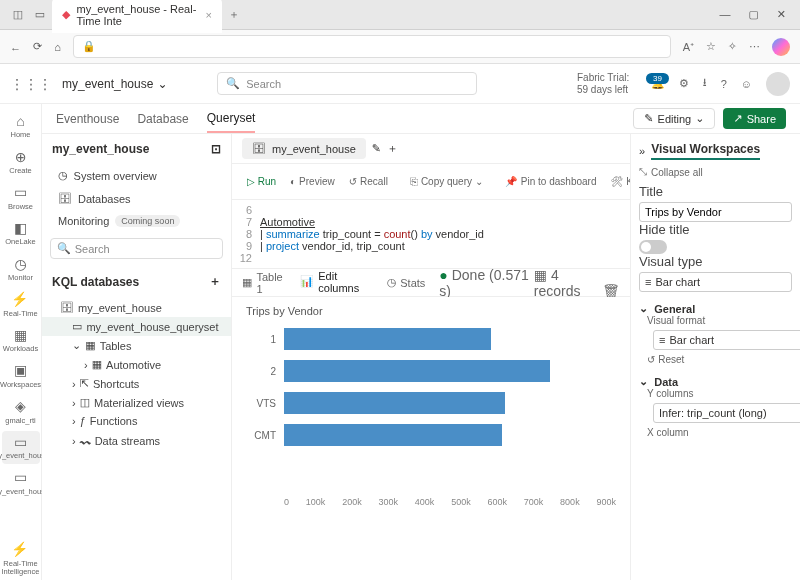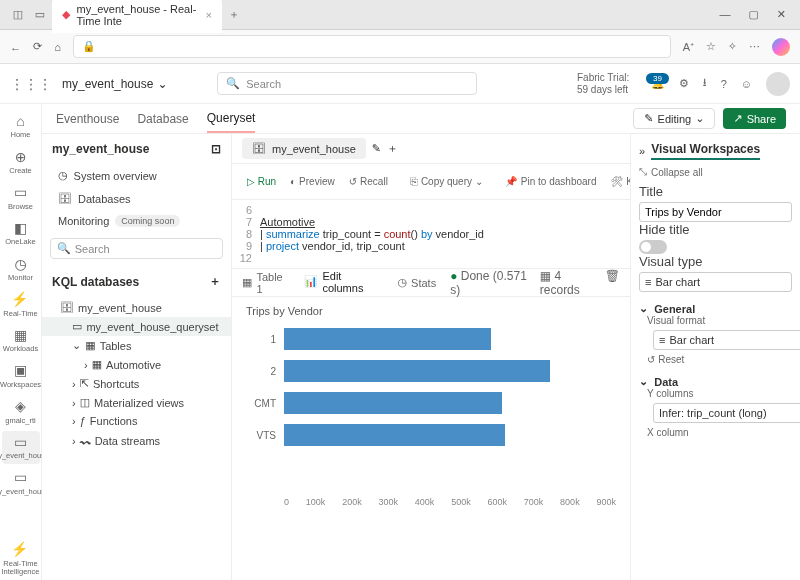--- a/index.html
+++ b/index.html
@@ -63,7 +63,7 @@
 .result-tabs{height:28px;display:flex;align-items:center;padding:0 10px;gap:14px;background:#fff;border-bottom:1px solid #eee;font-size:11px}
 .rtab{display:flex;align-items:center;gap:4px;color:#666;cursor:pointer;padding:5px 0}
 .rtab.active{color:#222;border-bottom:2px solid #117865}
-.rstatus{margin-left:auto;display:flex;gap:2px;align-items:flex-start;color:#666;font-size:12px}
+.rstatus{margin-left:auto;display:flex;gap:2px;align-items:flex-end;color:#666;font-size:14px}
 .chart-area{flex:1;background:#fff;padding:8px 14px;overflow:hidden}
 .chart-title{font-size:11px;color:#555;margin-bottom:6px}
 .chart{position:relative;height:170px}

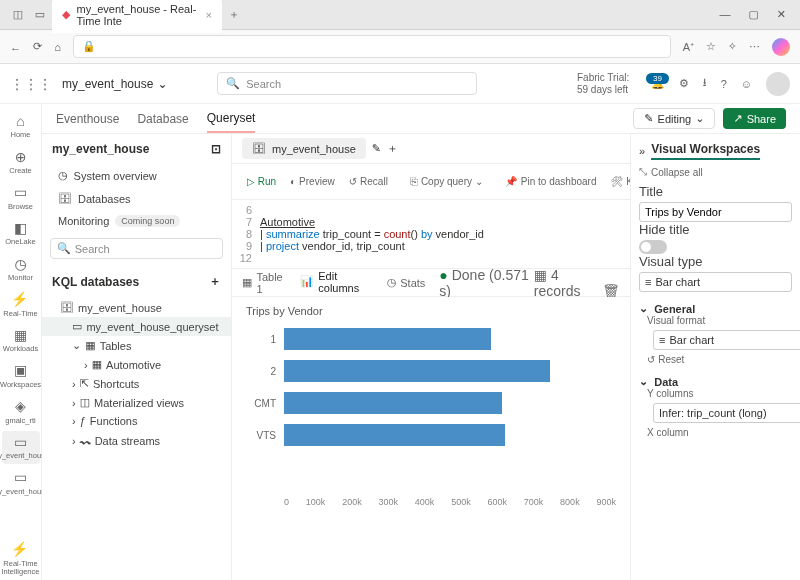--- a/index.html
+++ b/index.html
@@ -354,15 +354,15 @@
                 </div>
               </div>
               <div class="bar-row">
+                <div class="bar-label">VTS</div>
+                <div class="bar-track">
+                  <div class="bar" style="width:66.66666666666666%"></div>
+                </div>
+              </div>
+              <div class="bar-row">
                 <div class="bar-label">CMT</div>
                 <div class="bar-track">
                   <div class="bar" style="width:65.55555555555556%"></div>
-                </div>
-              </div>
-              <div class="bar-row">
-                <div class="bar-label">VTS</div>
-                <div class="bar-track">
-                  <div class="bar" style="width:66.66666666666666%"></div>
                 </div>
               </div>
             </div>

